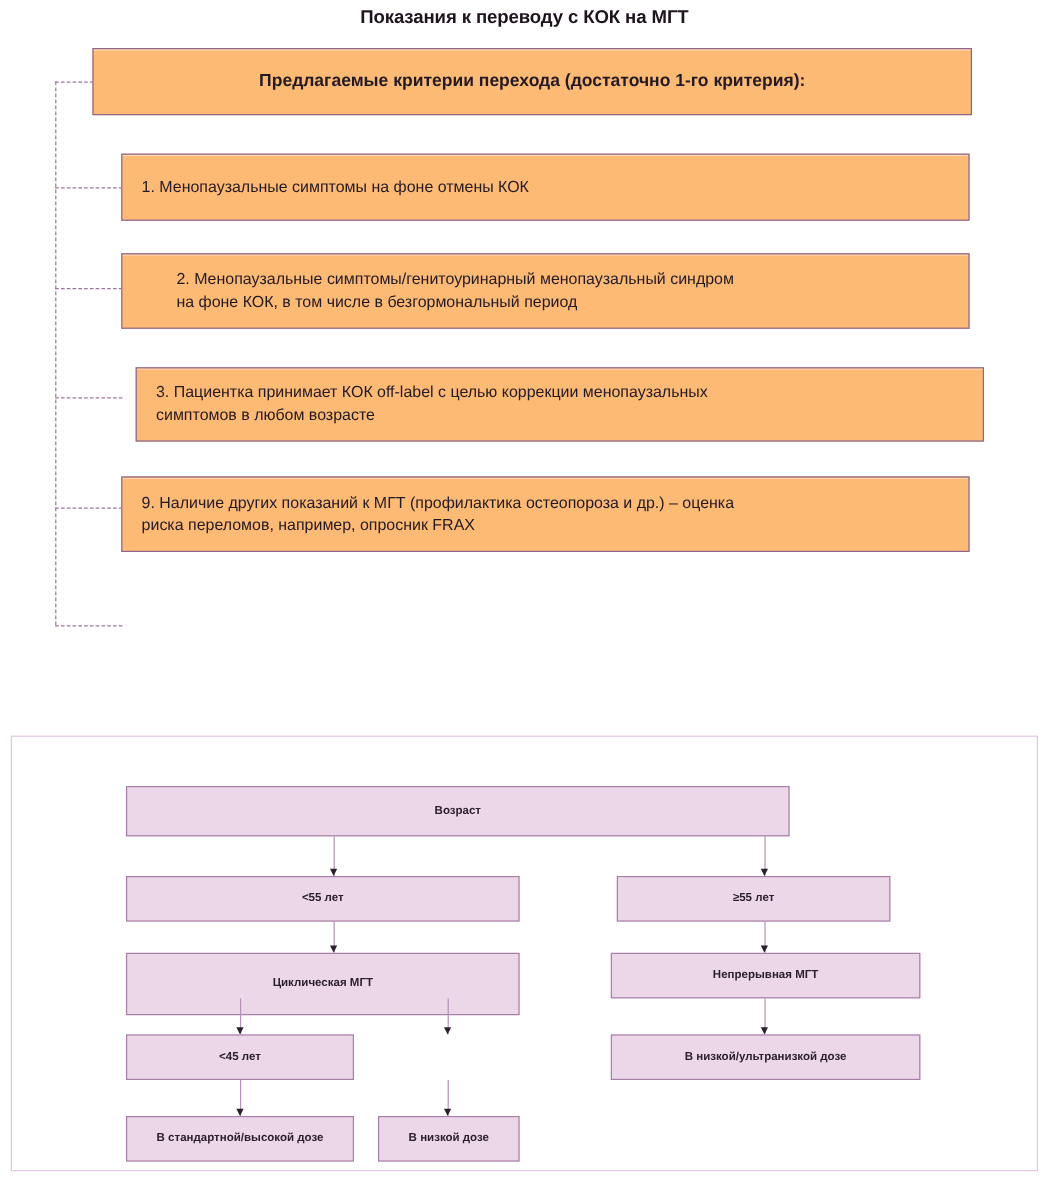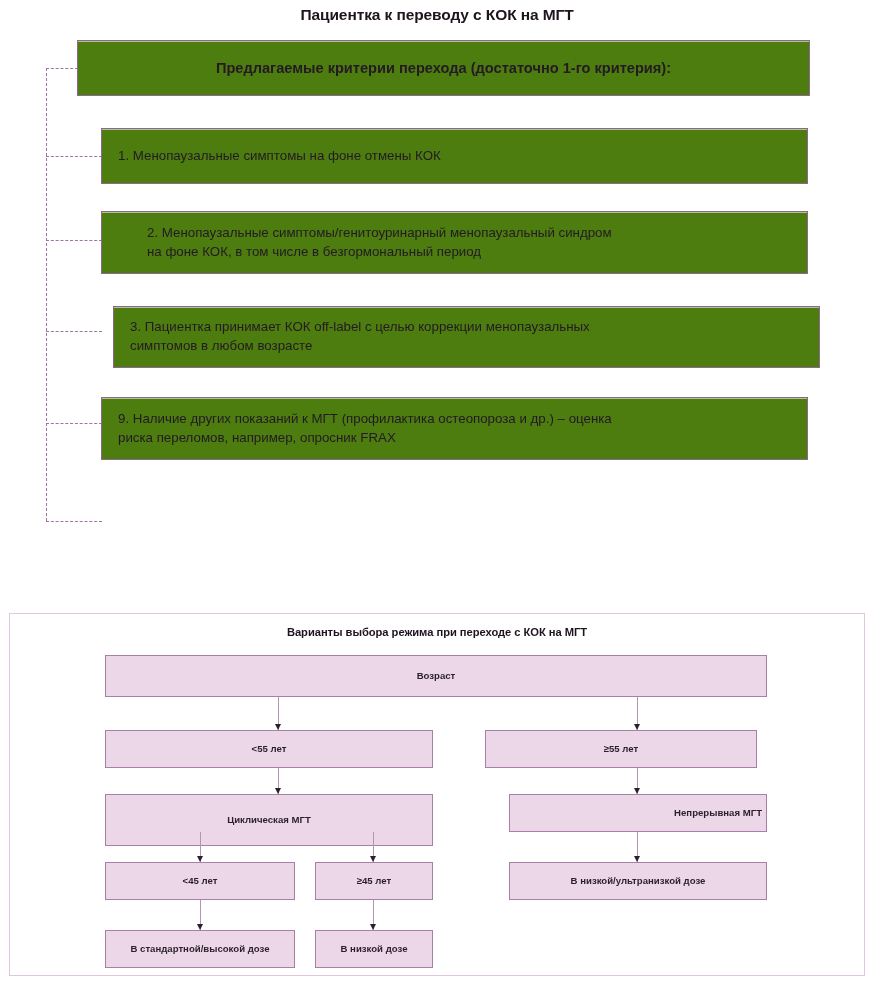--- a/index.html
+++ b/index.html
@@ -139,7 +139,7 @@
 
 <div id="page">
 
-  <div class="main-title">Пациентка к переводу с КОК на МГТ</div>
+  <div class="main-title">Показания к переводу с КОК на МГТ</div>
 
   <div class="spine"></div>
 

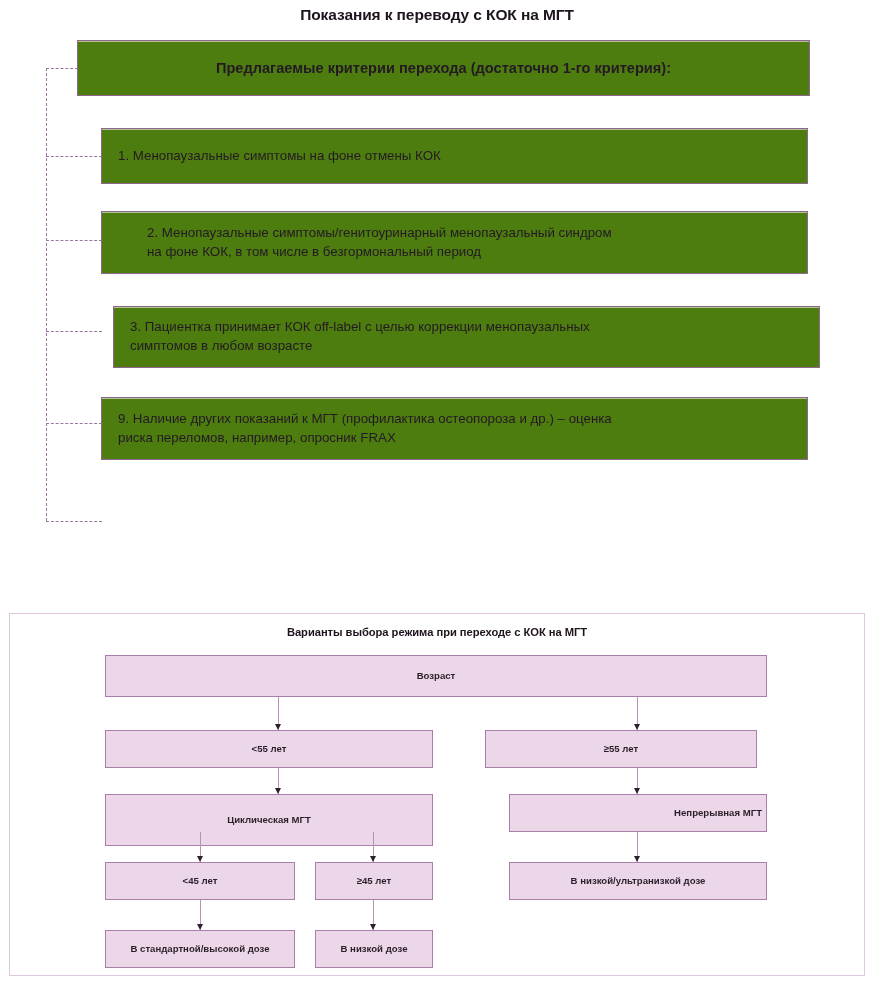--- a/index.html
+++ b/index.html
@@ -40,7 +40,7 @@
   .crit-box {
     position: absolute;
     box-sizing: border-box;
-    background: #4d7c0f;
+    background: #fdba74;
     border: 1.6px solid #8e6690;
     box-shadow: 0 1px 0 rgba(255,255,255,0.55) inset;
     display: flex;

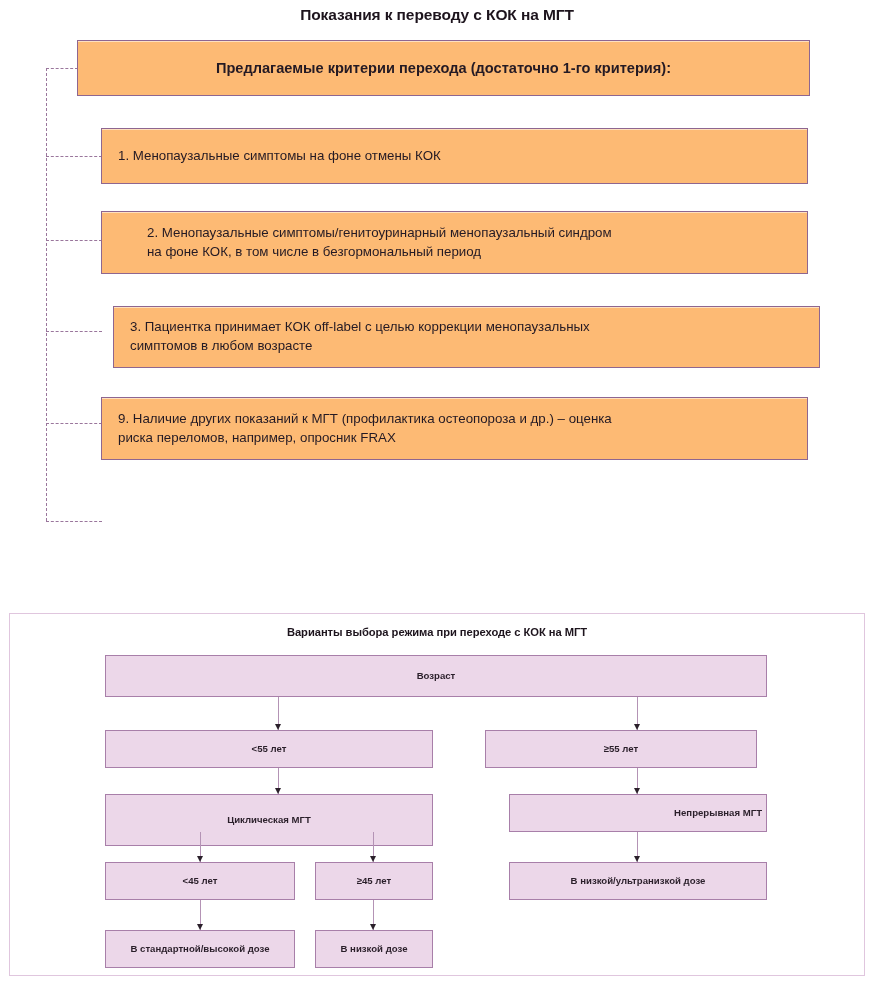--- a/index.html
+++ b/index.html
@@ -176,7 +176,6 @@
 
   <div class="panel">
 
-    <div class="panel-title">Варианты выбора режима при переходе с КОК на МГТ</div>
 
     <div class="node" style="left:95px; top:41px; width:662px; height:42px;">
       <span class="txt">Возраст</span>

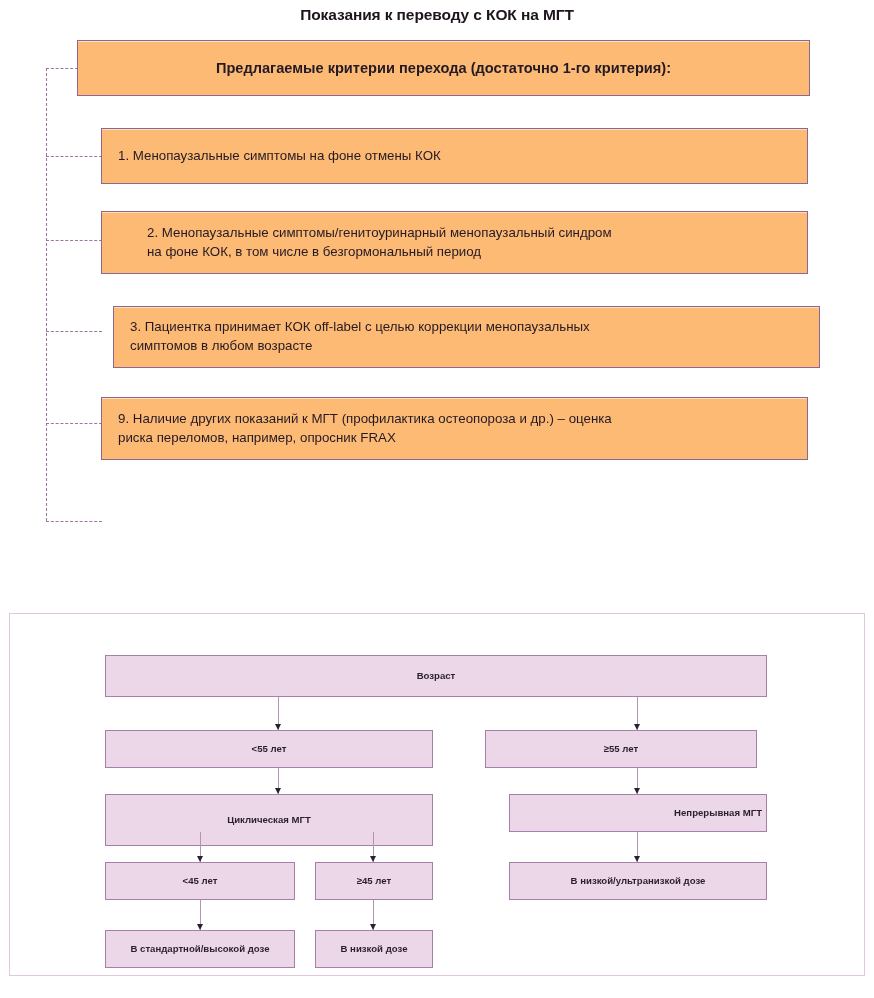--- a/index.html
+++ b/index.html
@@ -177,7 +177,7 @@
   <div class="panel">
 
 
-    <div class="node" style="left:95px; top:41px; width:662px; height:42px;">
+    <div class="node" style="left:95px; top:41px; width:553px; height:42px;">
       <span class="txt">Возраст</span>
     </div>
 

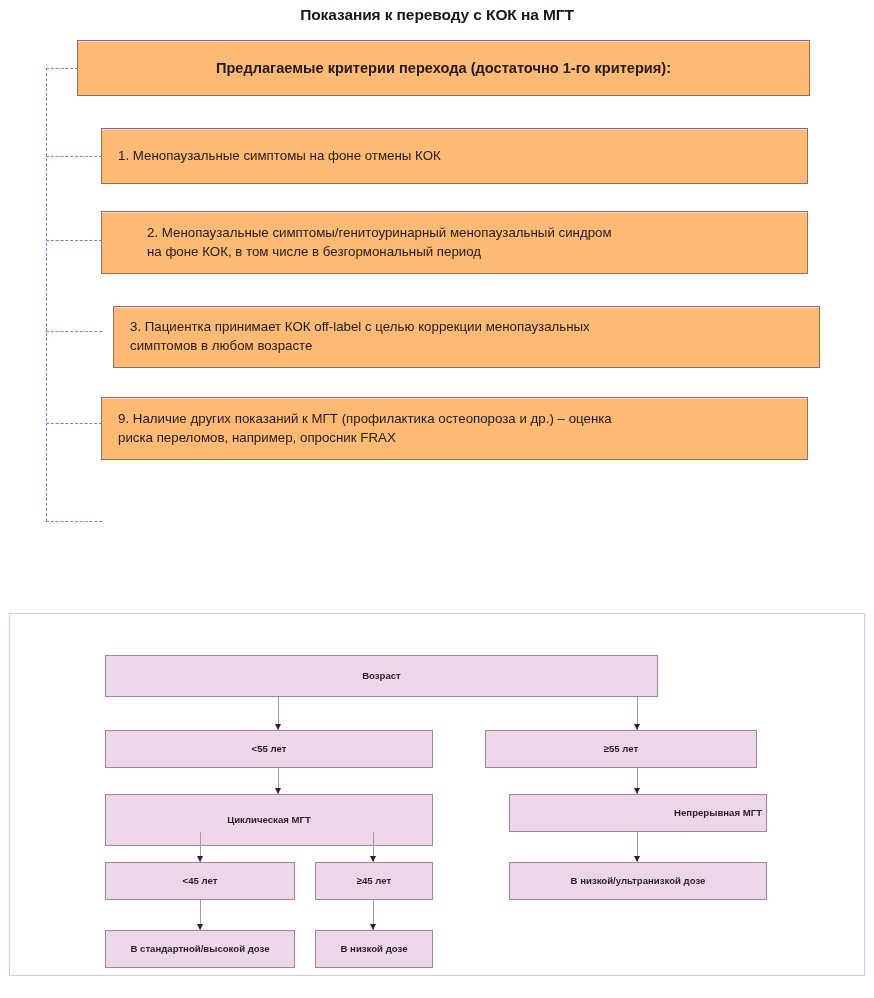--- a/index.html
+++ b/index.html
@@ -191,7 +191,7 @@
       <span class="txt">&lt;55 лет</span>
     </div>
 
-    <div class="node" style="left:475px; top:116px; width:272px; height:38px;">
+    <div class="node" style="left:504px; top:116px; width:228px; height:38px;">
       <span class="txt">≥55 лет</span>
     </div>
 

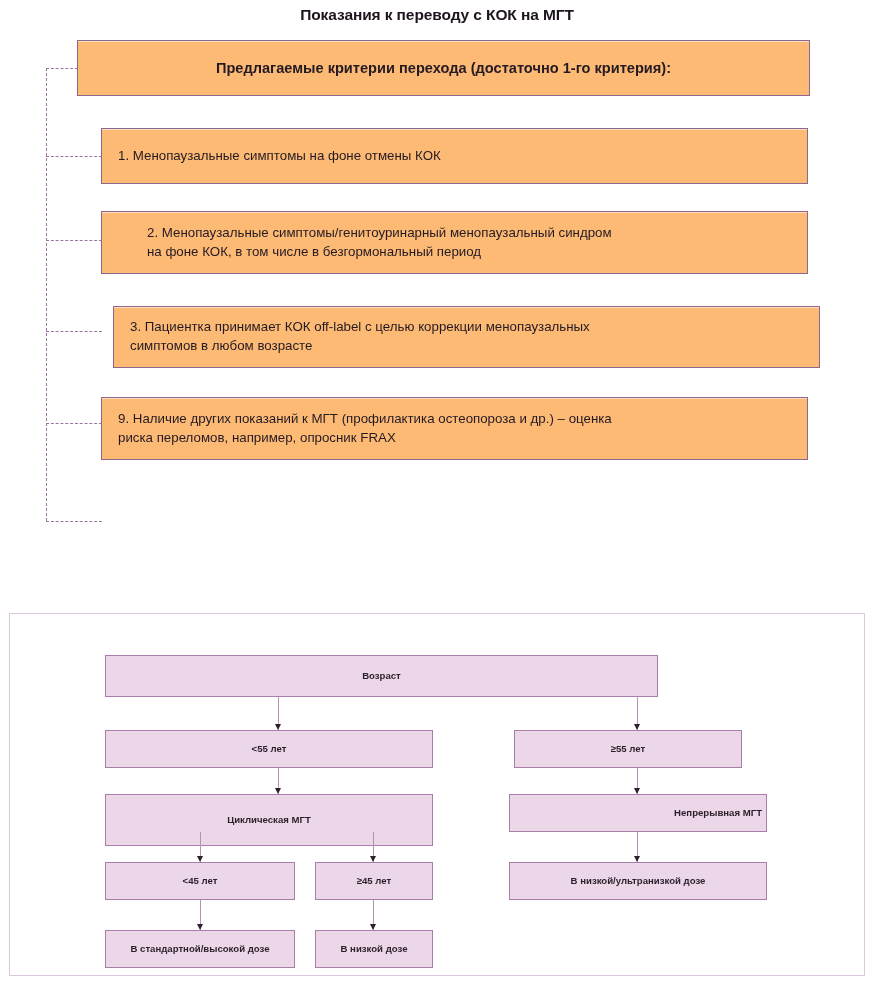--- a/index.html
+++ b/index.html
@@ -205,7 +205,7 @@
       <span class="txt">Циклическая МГТ</span>
     </div>
 
-    <div class="node" style="left:499px; top:180px; width:258px; height:38px;justify-content:flex-end;">
+    <div class="node" style="left:499px; top:180px; width:258px; height:38px;">
       <span class="txt">Непрерывная МГТ</span>
     </div>
 

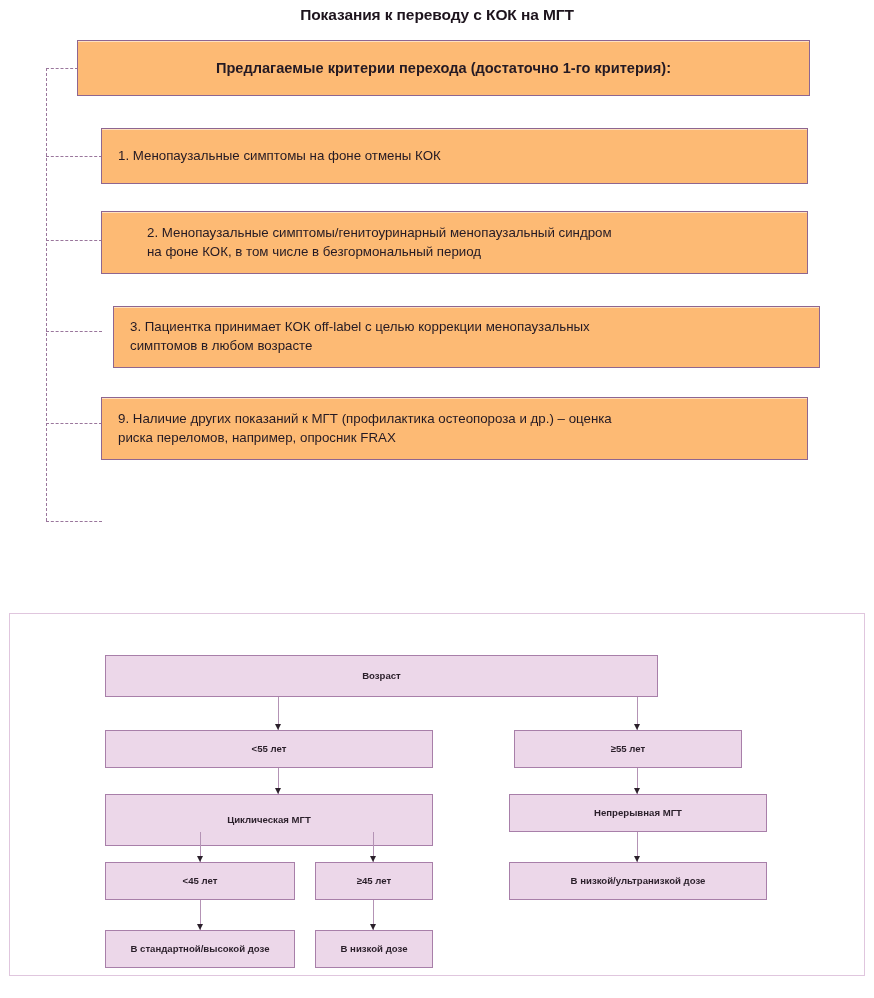--- a/index.html
+++ b/index.html
@@ -222,9 +222,6 @@
       <span class="txt">&lt;45 лет</span>
     </div>
 
-    <div class="node" style="left:305px; top:248px; width:118px; height:38px;">
-      <span class="txt">≥45 лет</span>
-    </div>
 
     <div class="node" style="left:499px; top:248px; width:258px; height:38px;">
       <span class="txt">В низкой/ультранизкой дозе</span>

